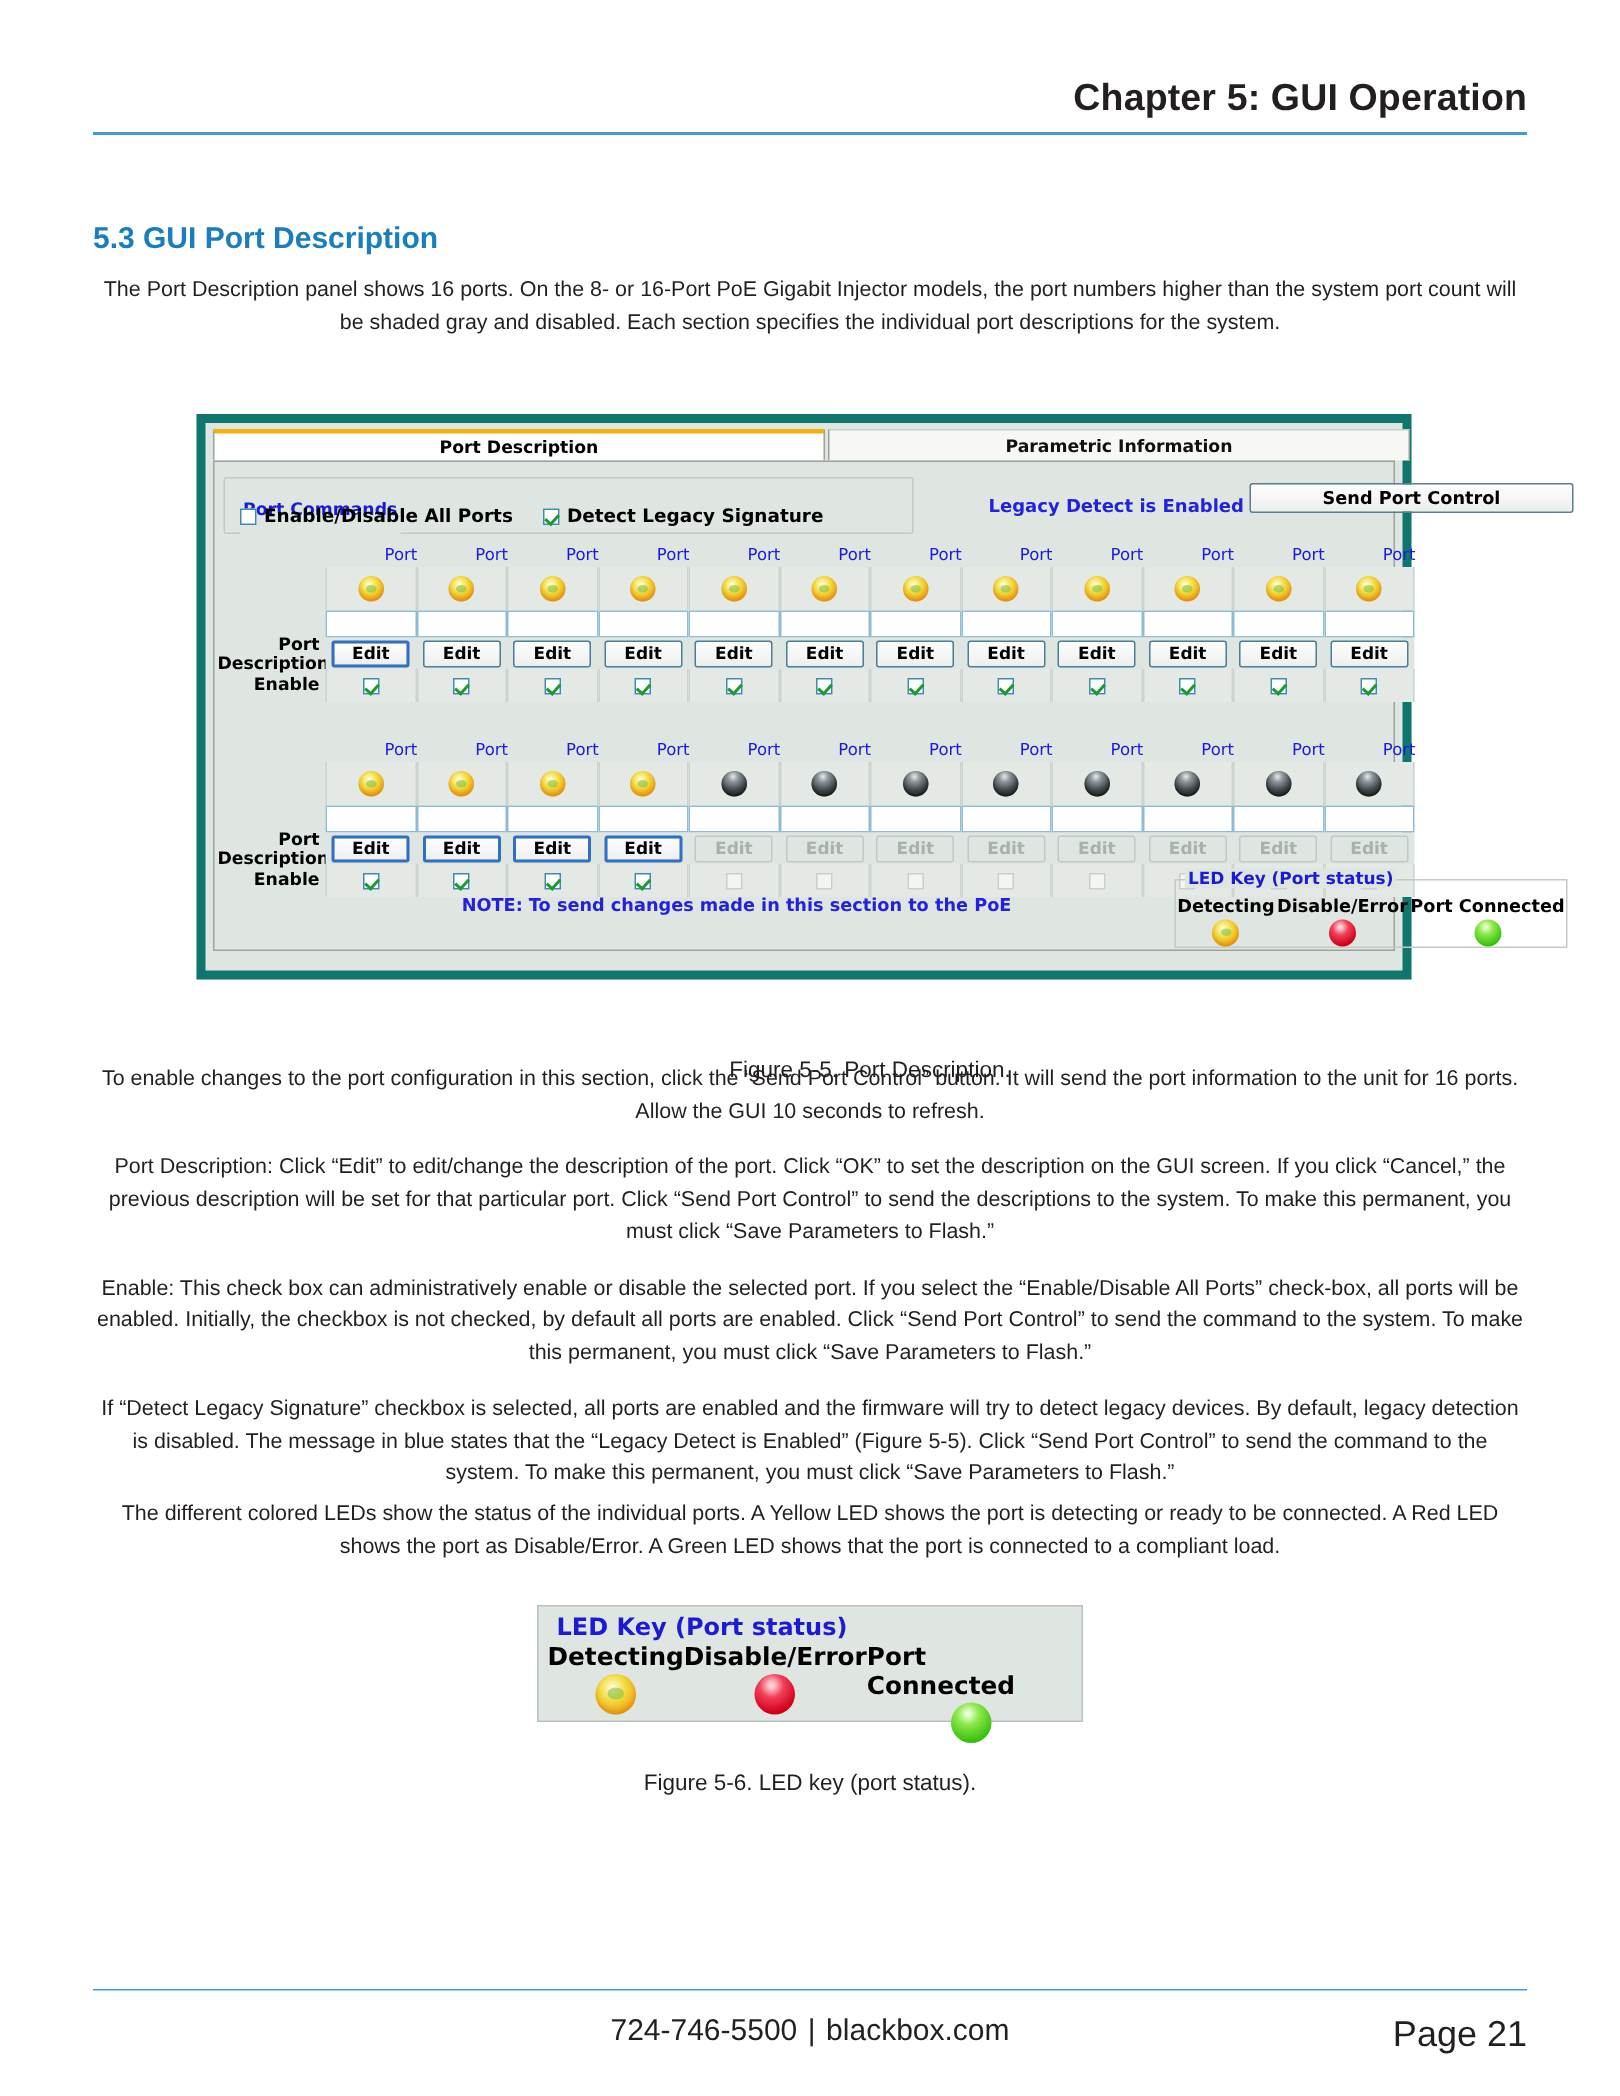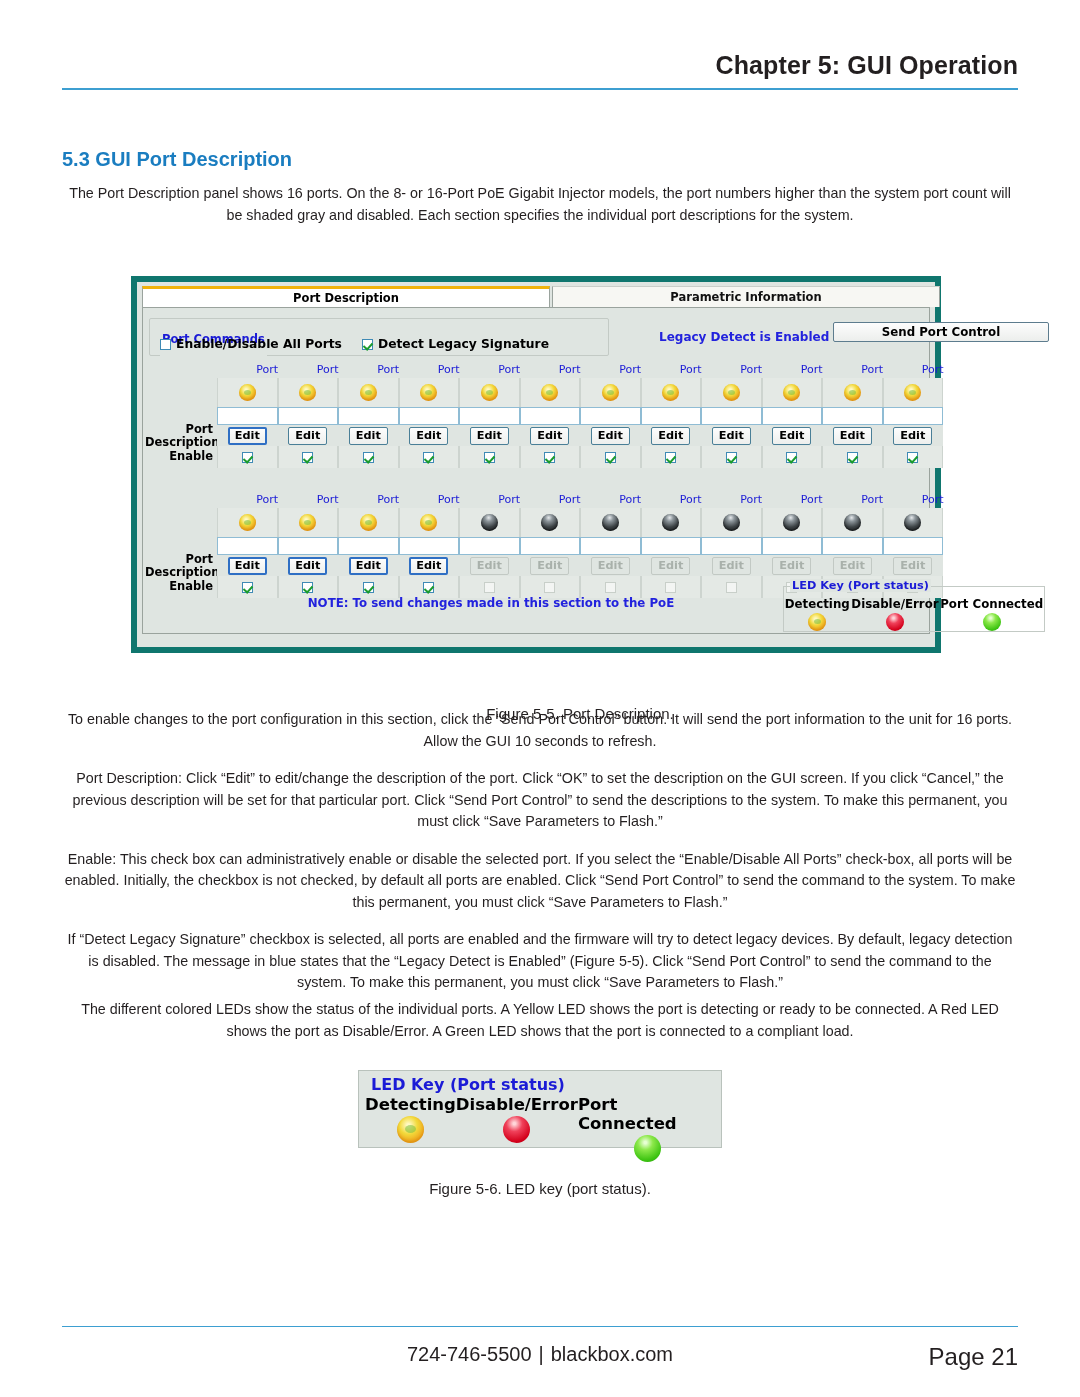--- a/index.html
+++ b/index.html
@@ -313,7 +313,7 @@
     box-sizing: border-box;
   }
   .edit-btn {
-    width: 39px;
+    width: 52px;
     height: 18px;
     background: linear-gradient(#fdfdfd, #edefed);
     border: 1px solid #4a7f97;

